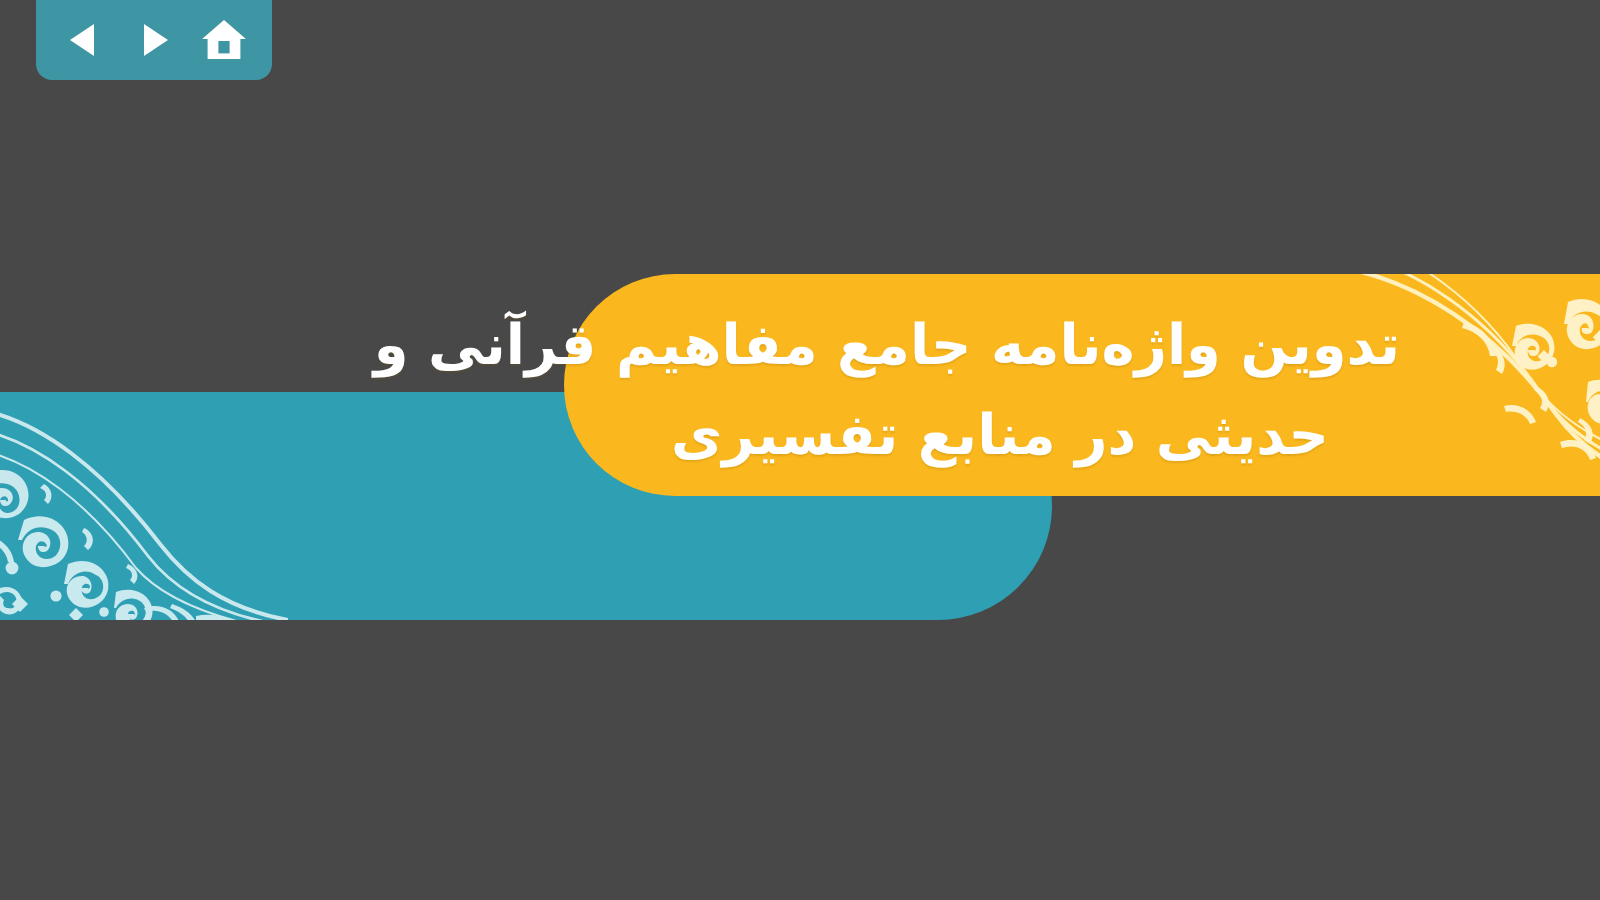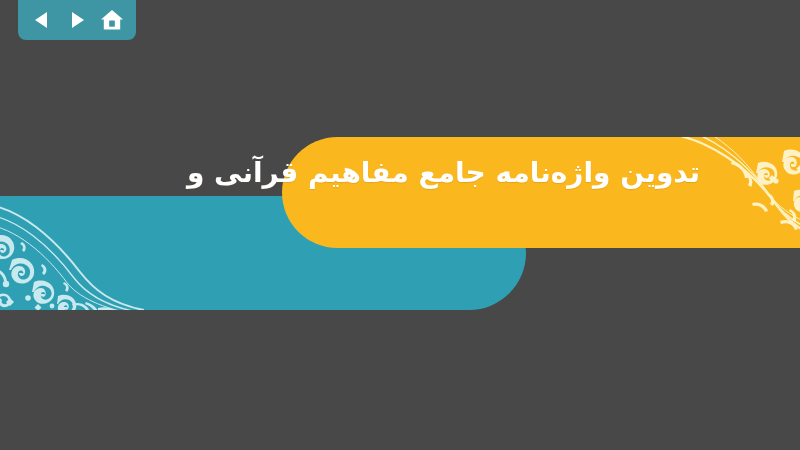--- a/index.html
+++ b/index.html
@@ -185,6 +185,7 @@
 
   <div id="title-block">
     <span class="title-line">تدوین واژه‌نامه جامع مفاهیم قرآنی و</span>
+    <span class="title-line">حدیثی در منابع تفسیری</span>
   </div>
 
   <div id="nav-toolbar">

